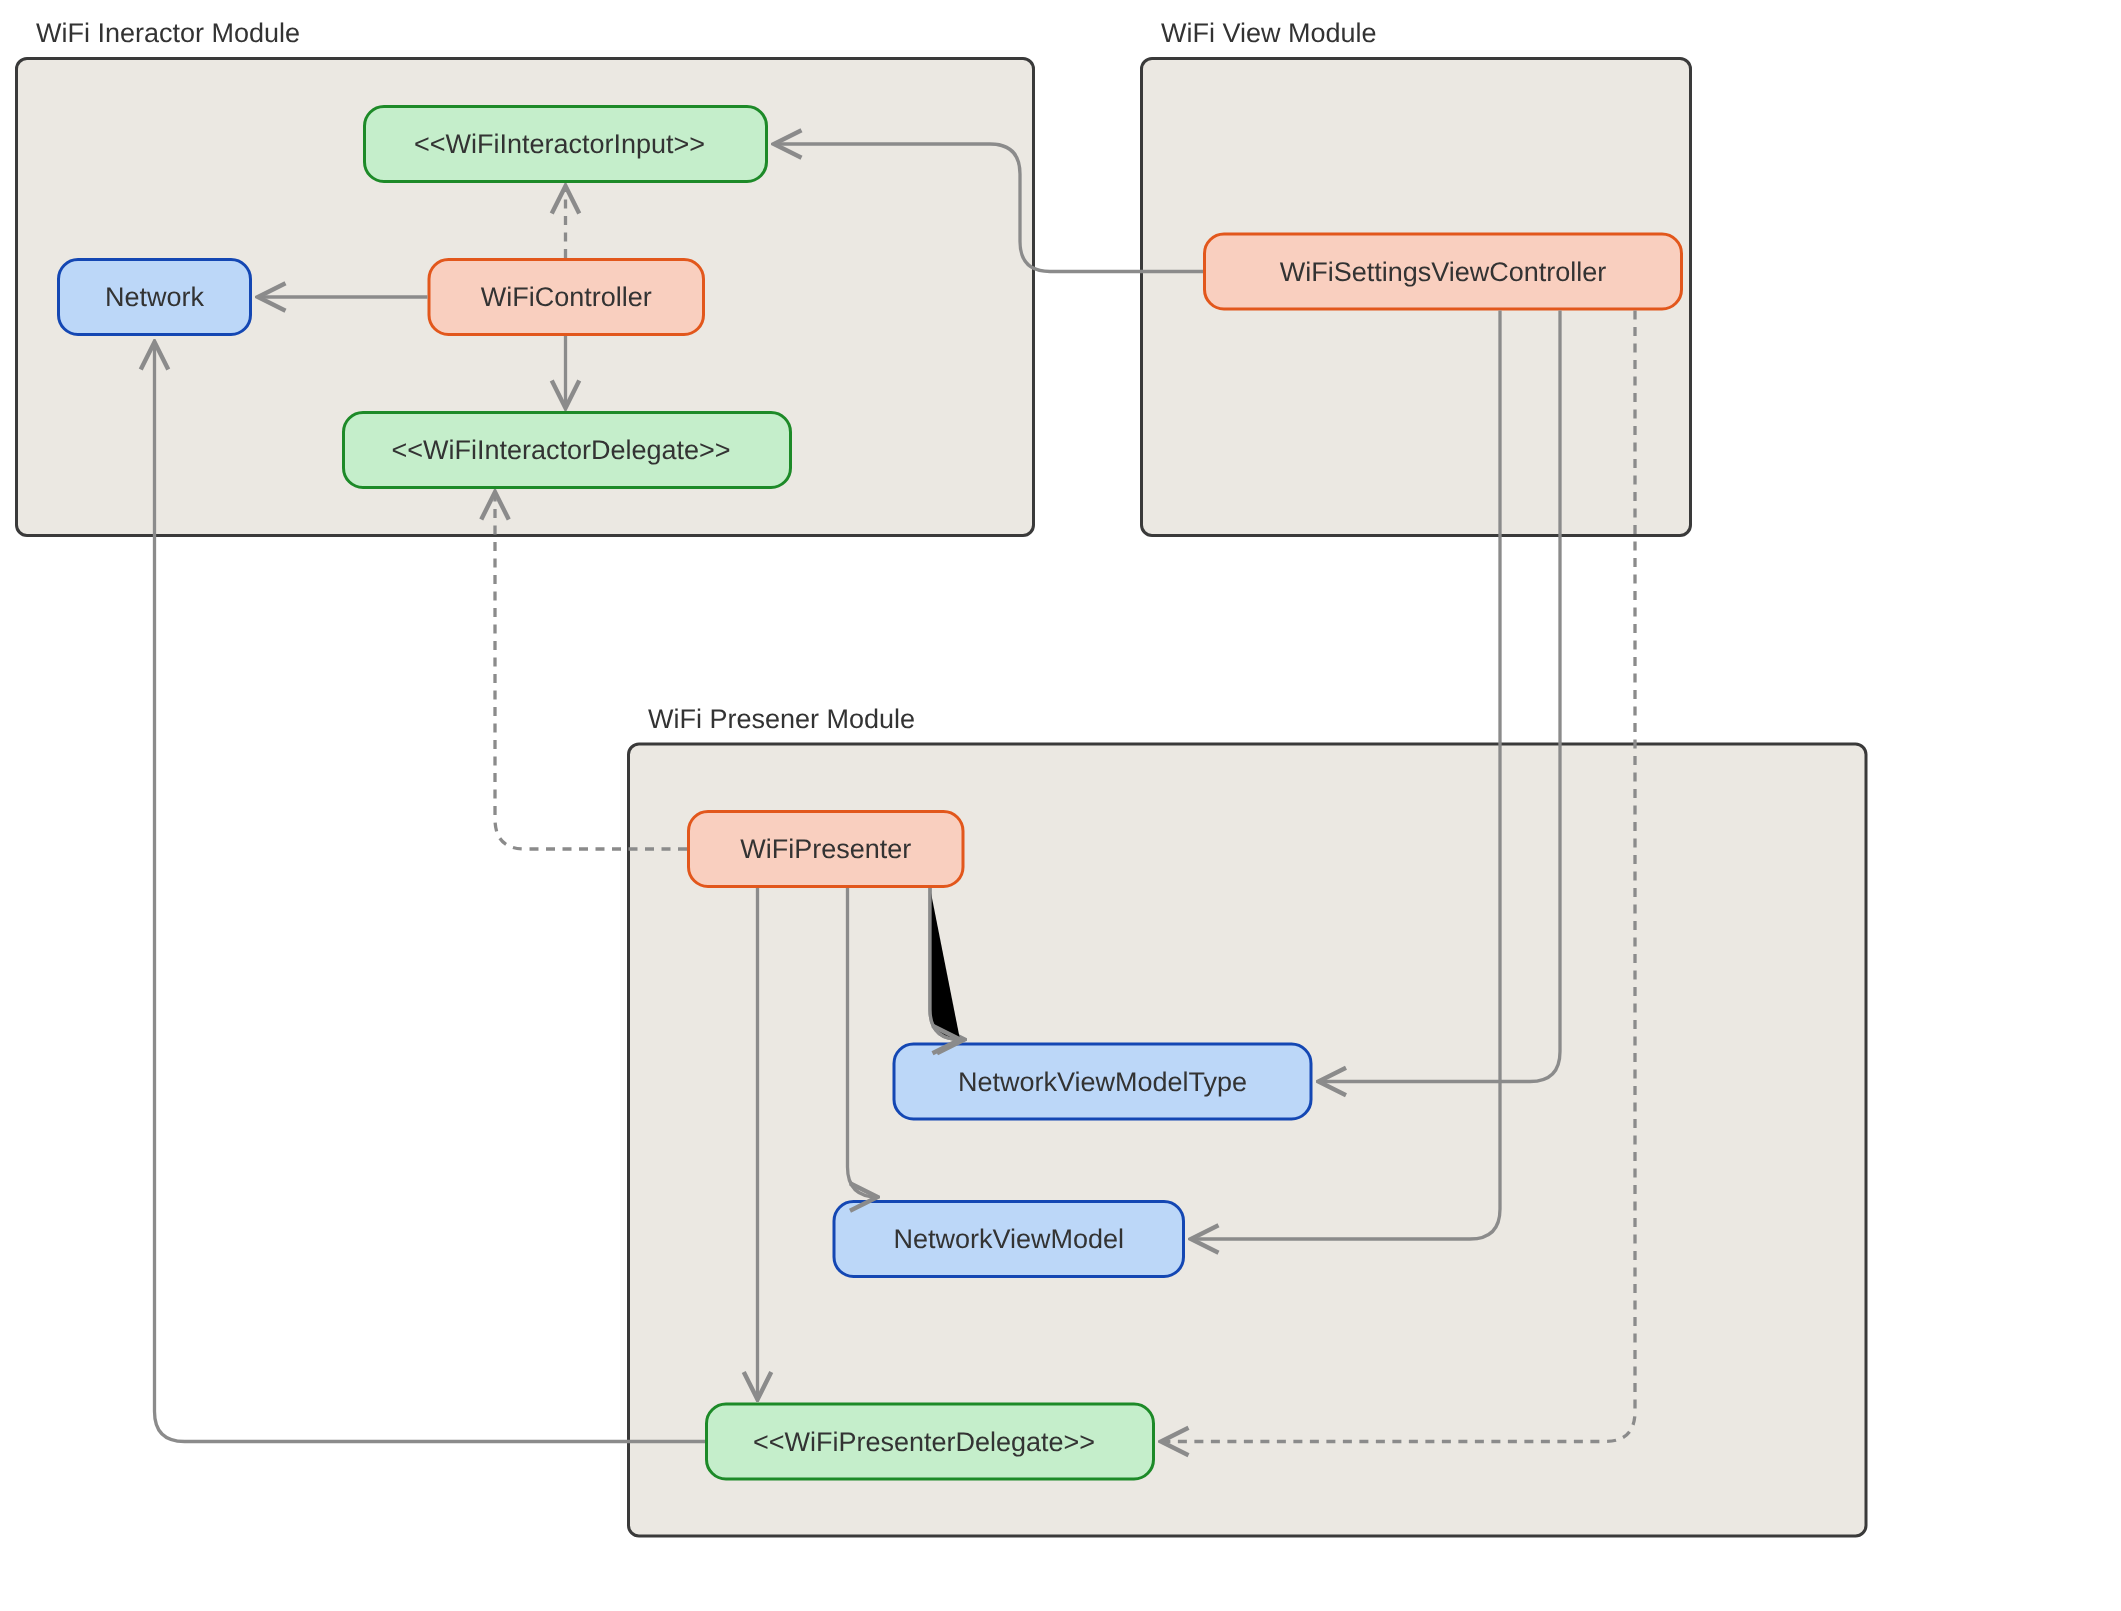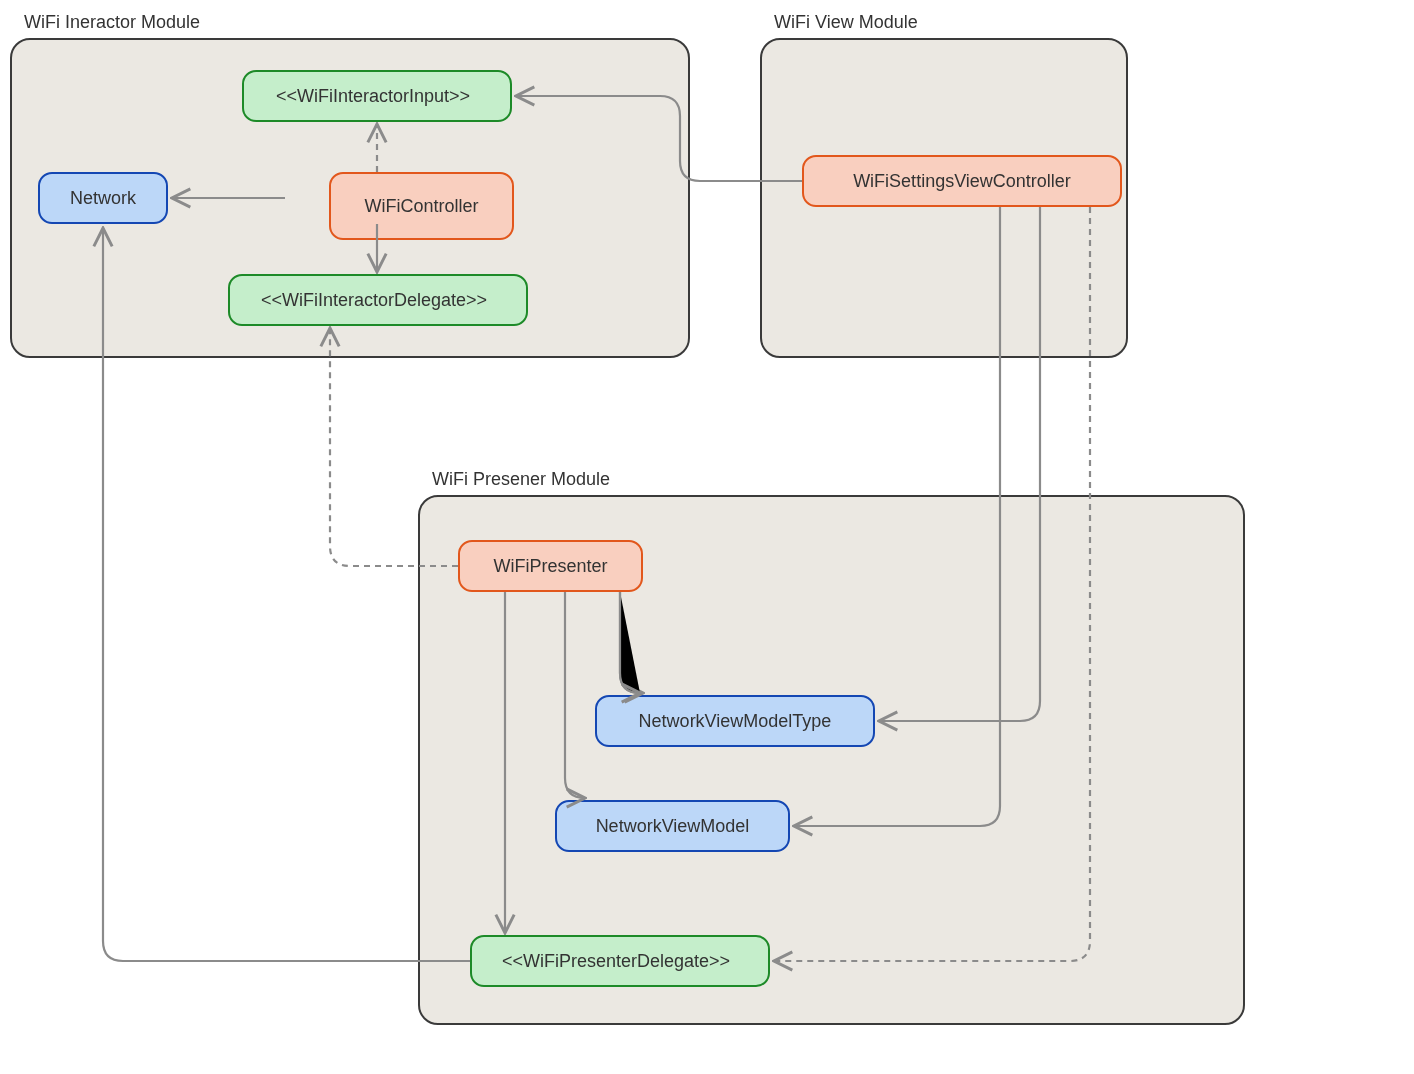--- a/index.html
+++ b/index.html
@@ -21,7 +21,7 @@
     position: absolute;
     background: #ebe8e2;
     border: 2px solid #3a3a3a;
-    border-radius: 20px;
+    border-radius: 8px;
     box-sizing: border-box;
   }
   .module-label {

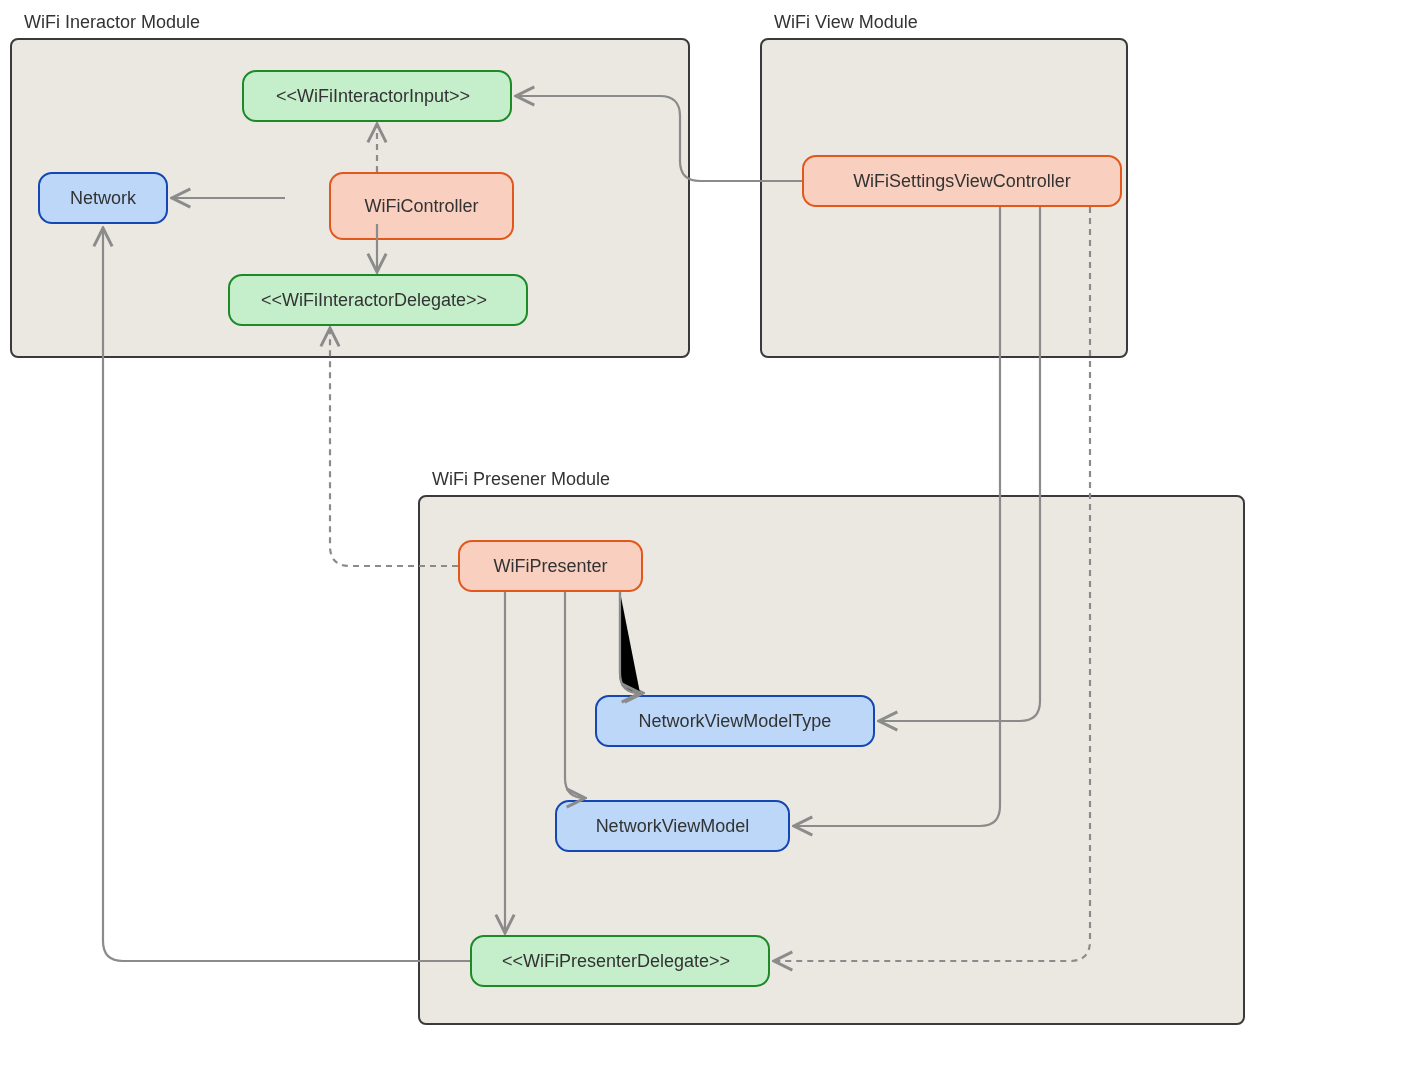--- a/index.html
+++ b/index.html
@@ -72,7 +72,7 @@
 
   <div class="node green" style="left:242px; top:70px; width:270px; height:52px;">&lt;&lt;WiFiInteractorInput&gt;&gt;</div>
 
-  <div class="node orange" style="left:285px; top:172px; width:185px; height:68px;margin-left:44px;">WiFiController</div>
+  <div class="node orange" style="left:285px; top:172px; width:185px; height:52px;">WiFiController</div>
 
   <div class="node blue" style="left:38px; top:172px; width:130px; height:52px;">Network</div>
 

